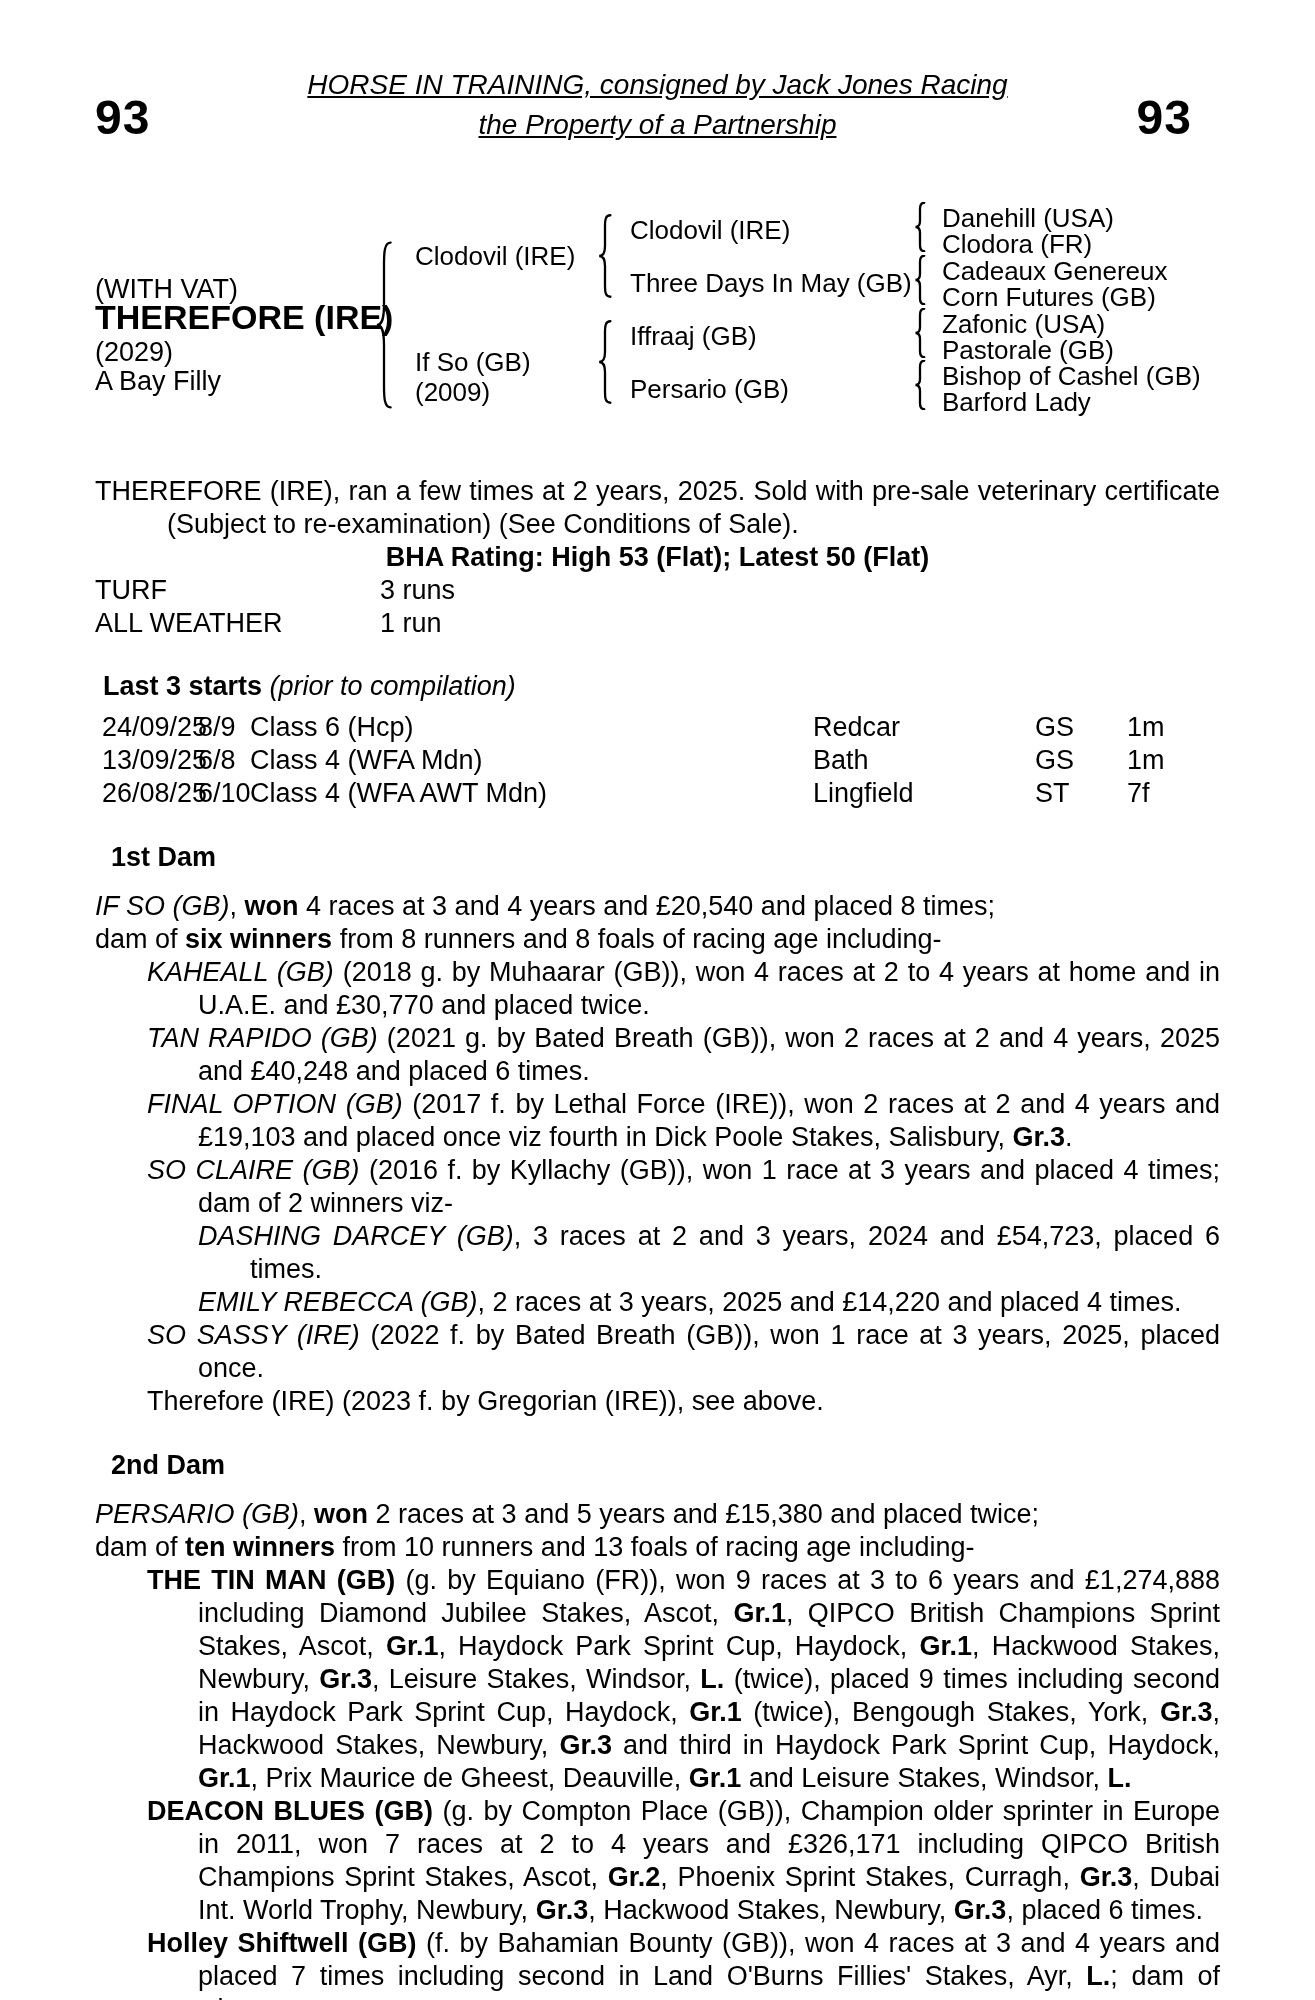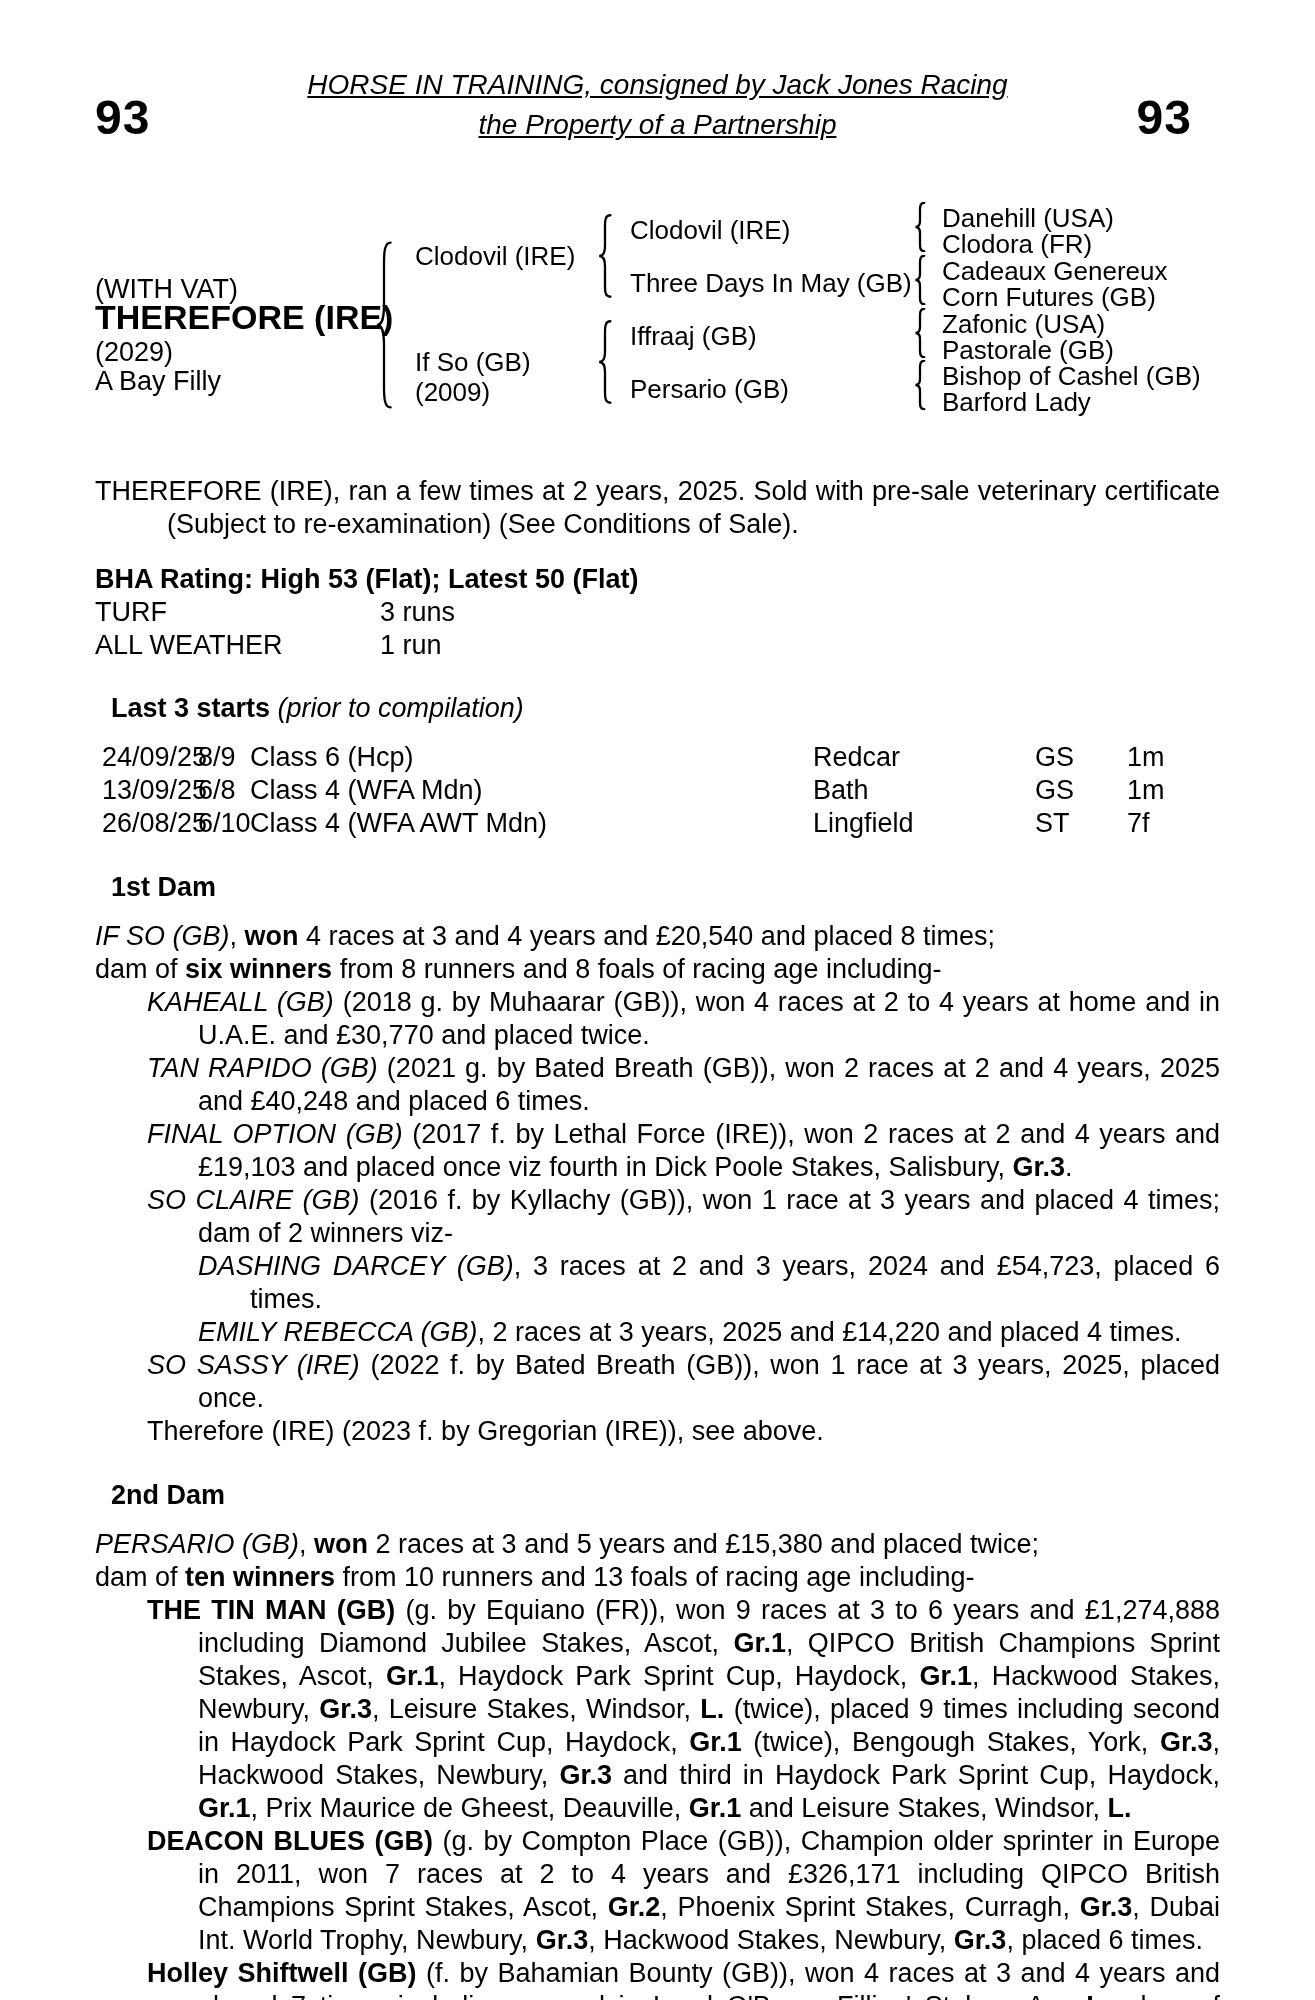--- a/index.html
+++ b/index.html
@@ -30,7 +30,7 @@
 
   
   .intro{margin:50px 0 0 0;padding-left:72px;text-indent:-72px;text-align:justify;}
-  .bha{margin-top:22px;}
+  .bha{text-align:center;}
   .bha-head{font-weight:bold;margin:0;}
   .kv-row{position:relative;height:33px;}
   .kv-row .k{position:absolute;left:0;}

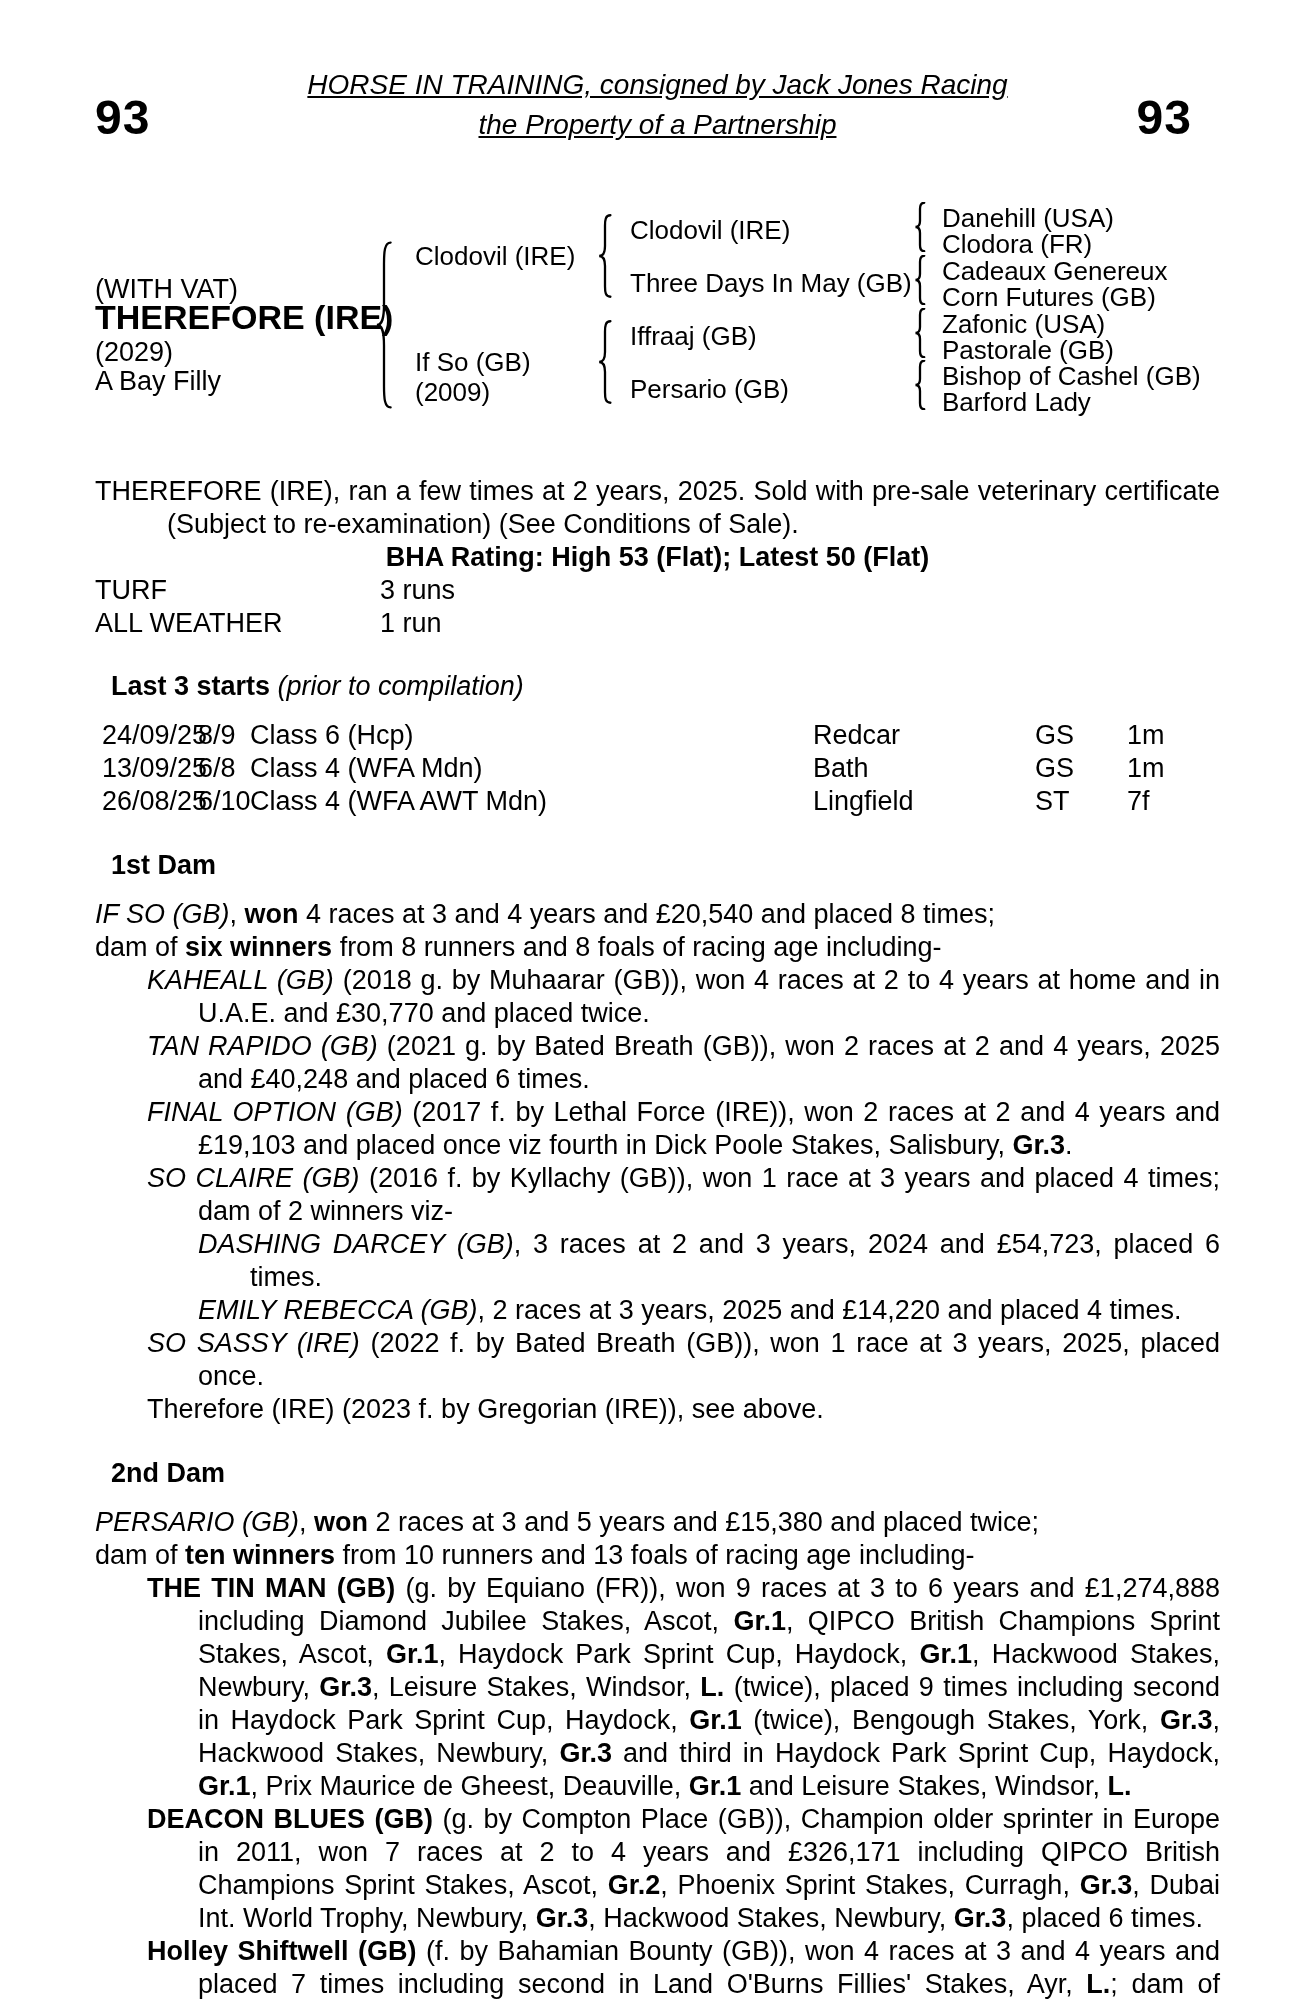--- a/index.html
+++ b/index.html
@@ -37,7 +37,7 @@
   .kv-row .v{position:absolute;left:285px;}
 
   .starts{margin-top:30px;}
-  .starts-head{margin:16px;}
+  .starts-head{margin:8px;}
   .starts-head .t{font-weight:bold;}
   .starts-head .n{font-style:italic;}
   .race-row{position:relative;height:33px;margin-left:7px;}

